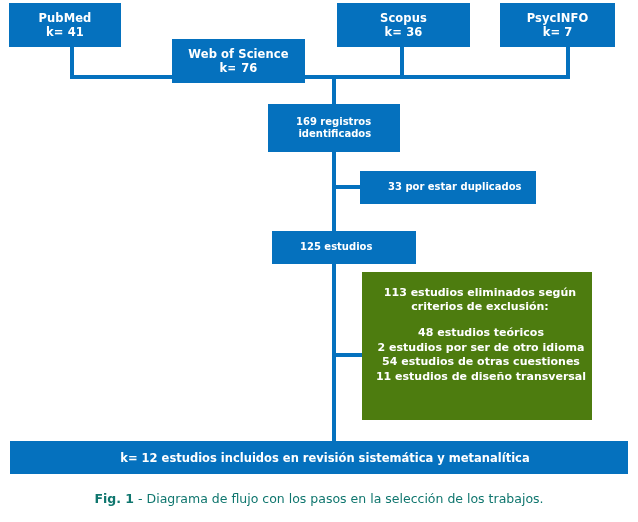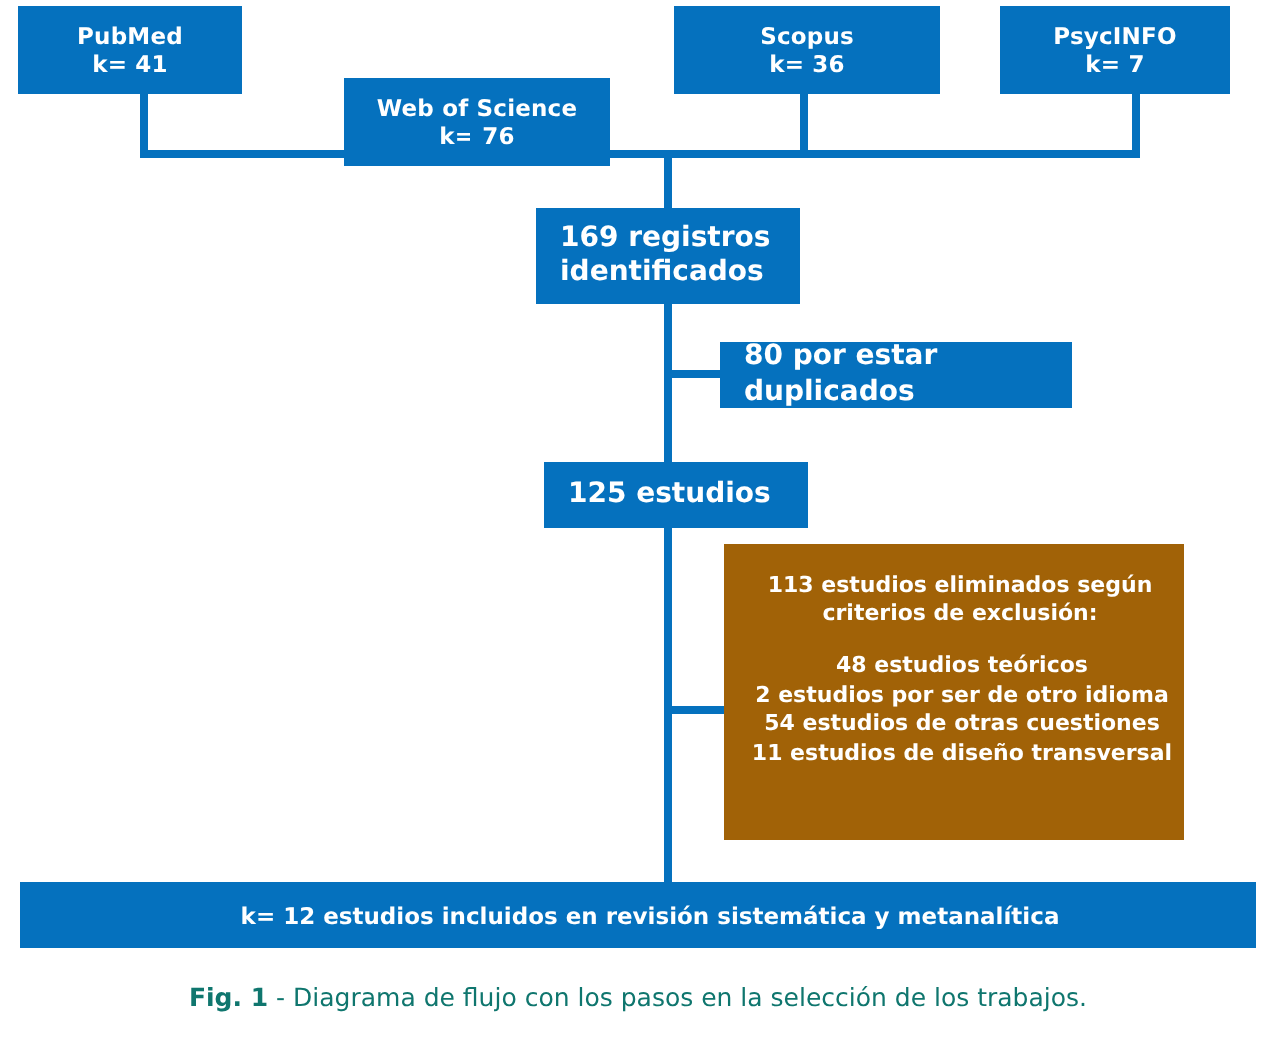--- a/index.html
+++ b/index.html
@@ -52,8 +52,9 @@
     background: #0571be;
   }
   .mid-box {
-    font-size: 14px;
-    padding-left: 12px;
+    font-size: 10px;
+    padding-left: 28px;
+    text-align: right;
   }
   .excl-box {
     position: absolute;

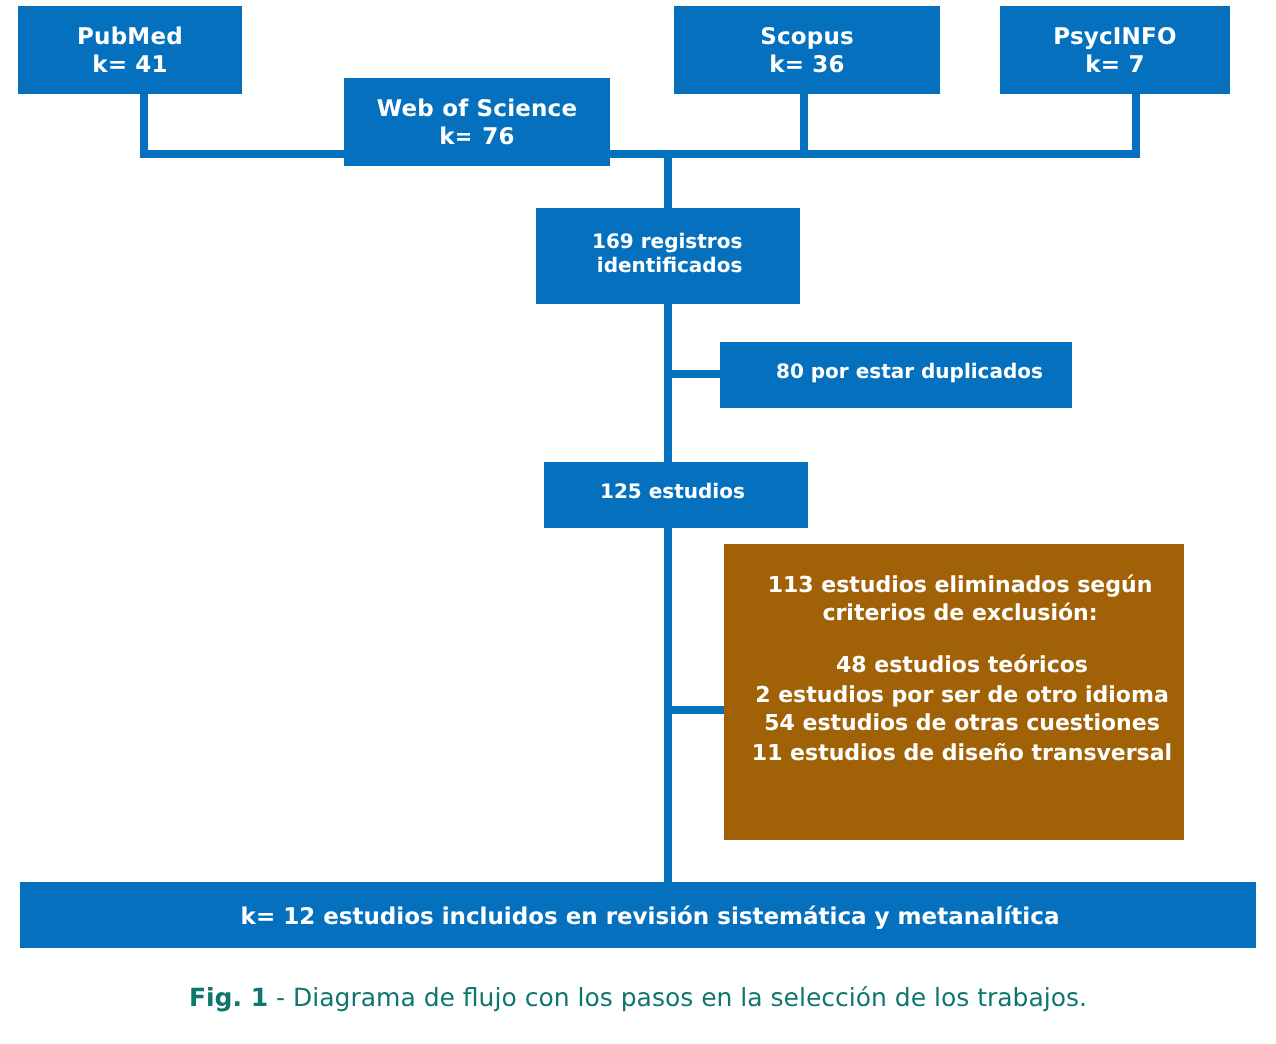--- a/index.html
+++ b/index.html
@@ -159,7 +159,7 @@
   <div class="conn" style="left:332px; top:185px; width:30px; height:4px;"></div>
 
   <div class="box box-left mid-box" style="left:360px; top:171px; width:176px; height:33px;">
-    <span>80 por estar duplicados</span>
+    <span>33 por estar duplicados</span>
   </div>
 
   <div class="box box-left mid-box" style="left:272px; top:231px; width:132px; height:33px;">

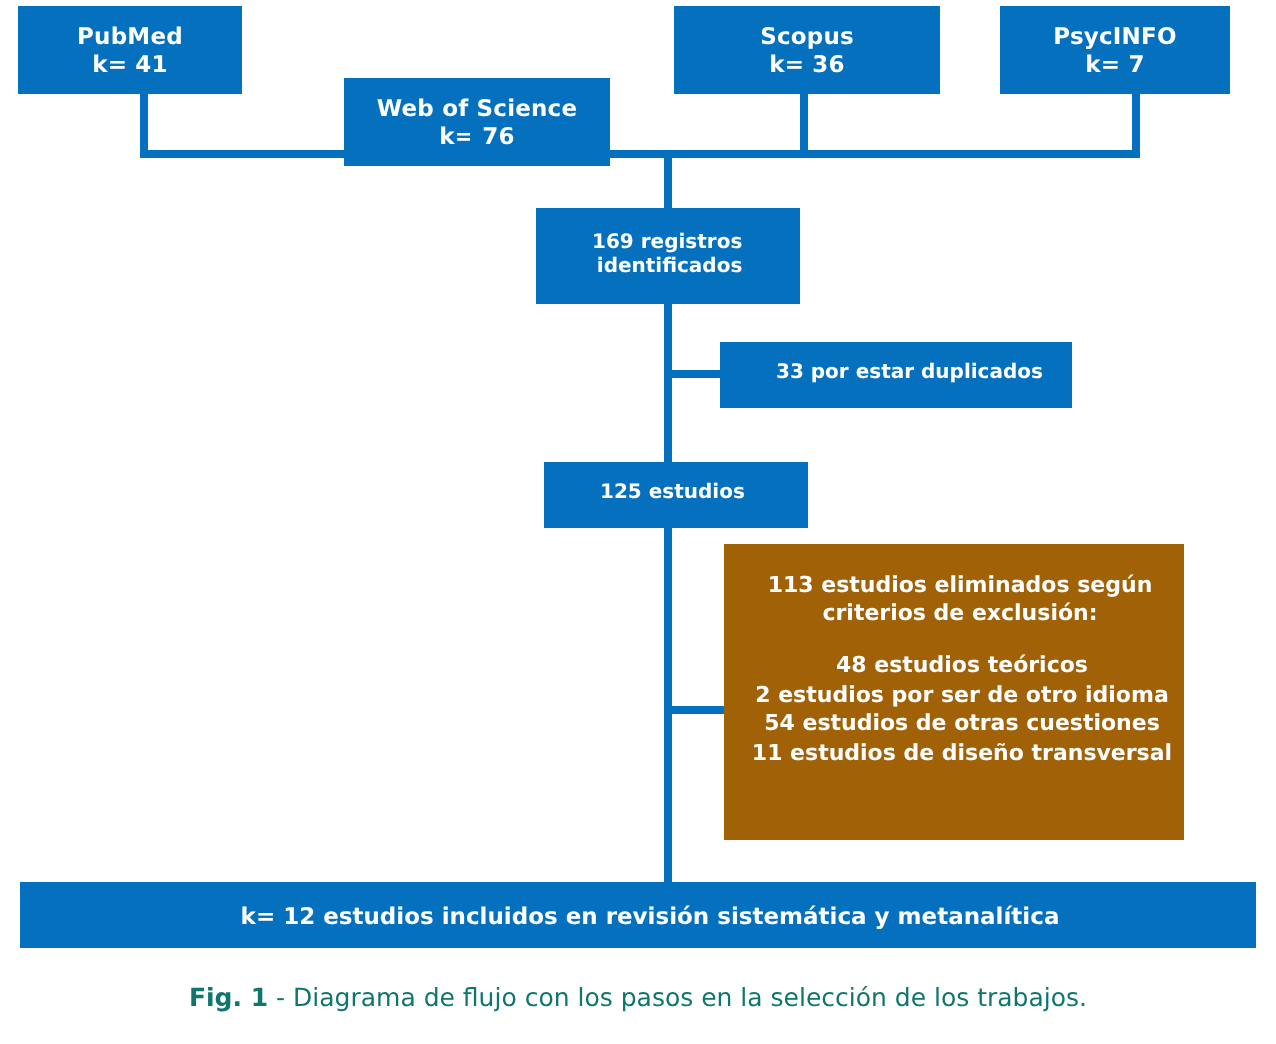--- a/index.html
+++ b/index.html
@@ -162,7 +162,7 @@
     <span>33 por estar duplicados</span>
   </div>
 
-  <div class="box box-left mid-box" style="left:272px; top:231px; width:132px; height:33px;">
+  <div class="box box-left mid-box" style="left:272px; top:231px; width:144px; height:33px;">
     <span>125 estudios</span>
   </div>
 

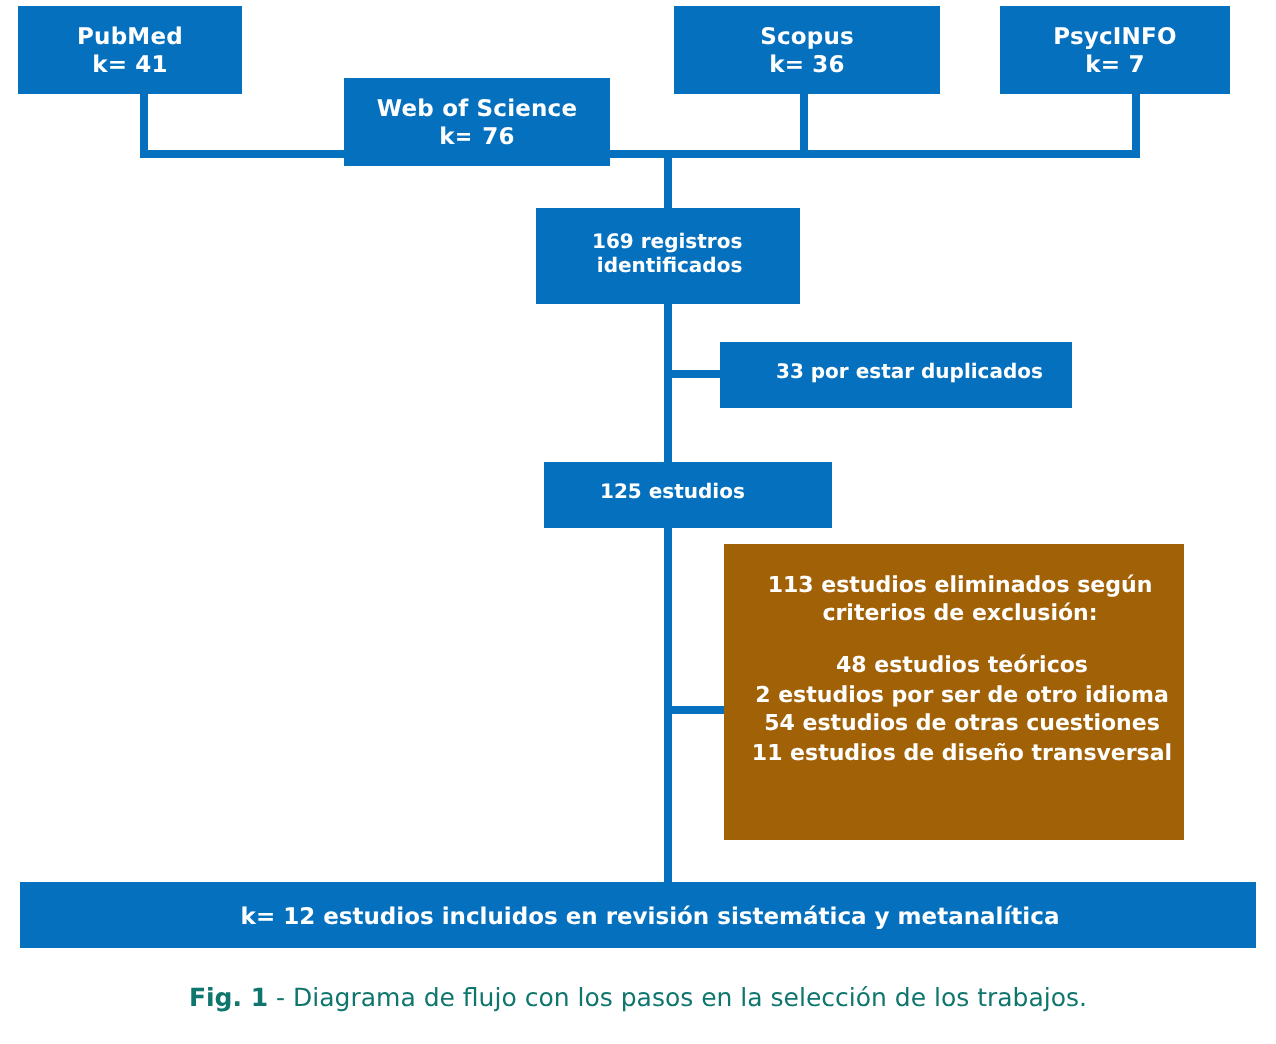--- a/index.html
+++ b/index.html
@@ -58,7 +58,7 @@
   }
   .excl-box {
     position: absolute;
-    background: #a16207;
+    background: #4d7c0f;
     color: #ffffff;
     box-sizing: border-box;
     font-size: 11px;

